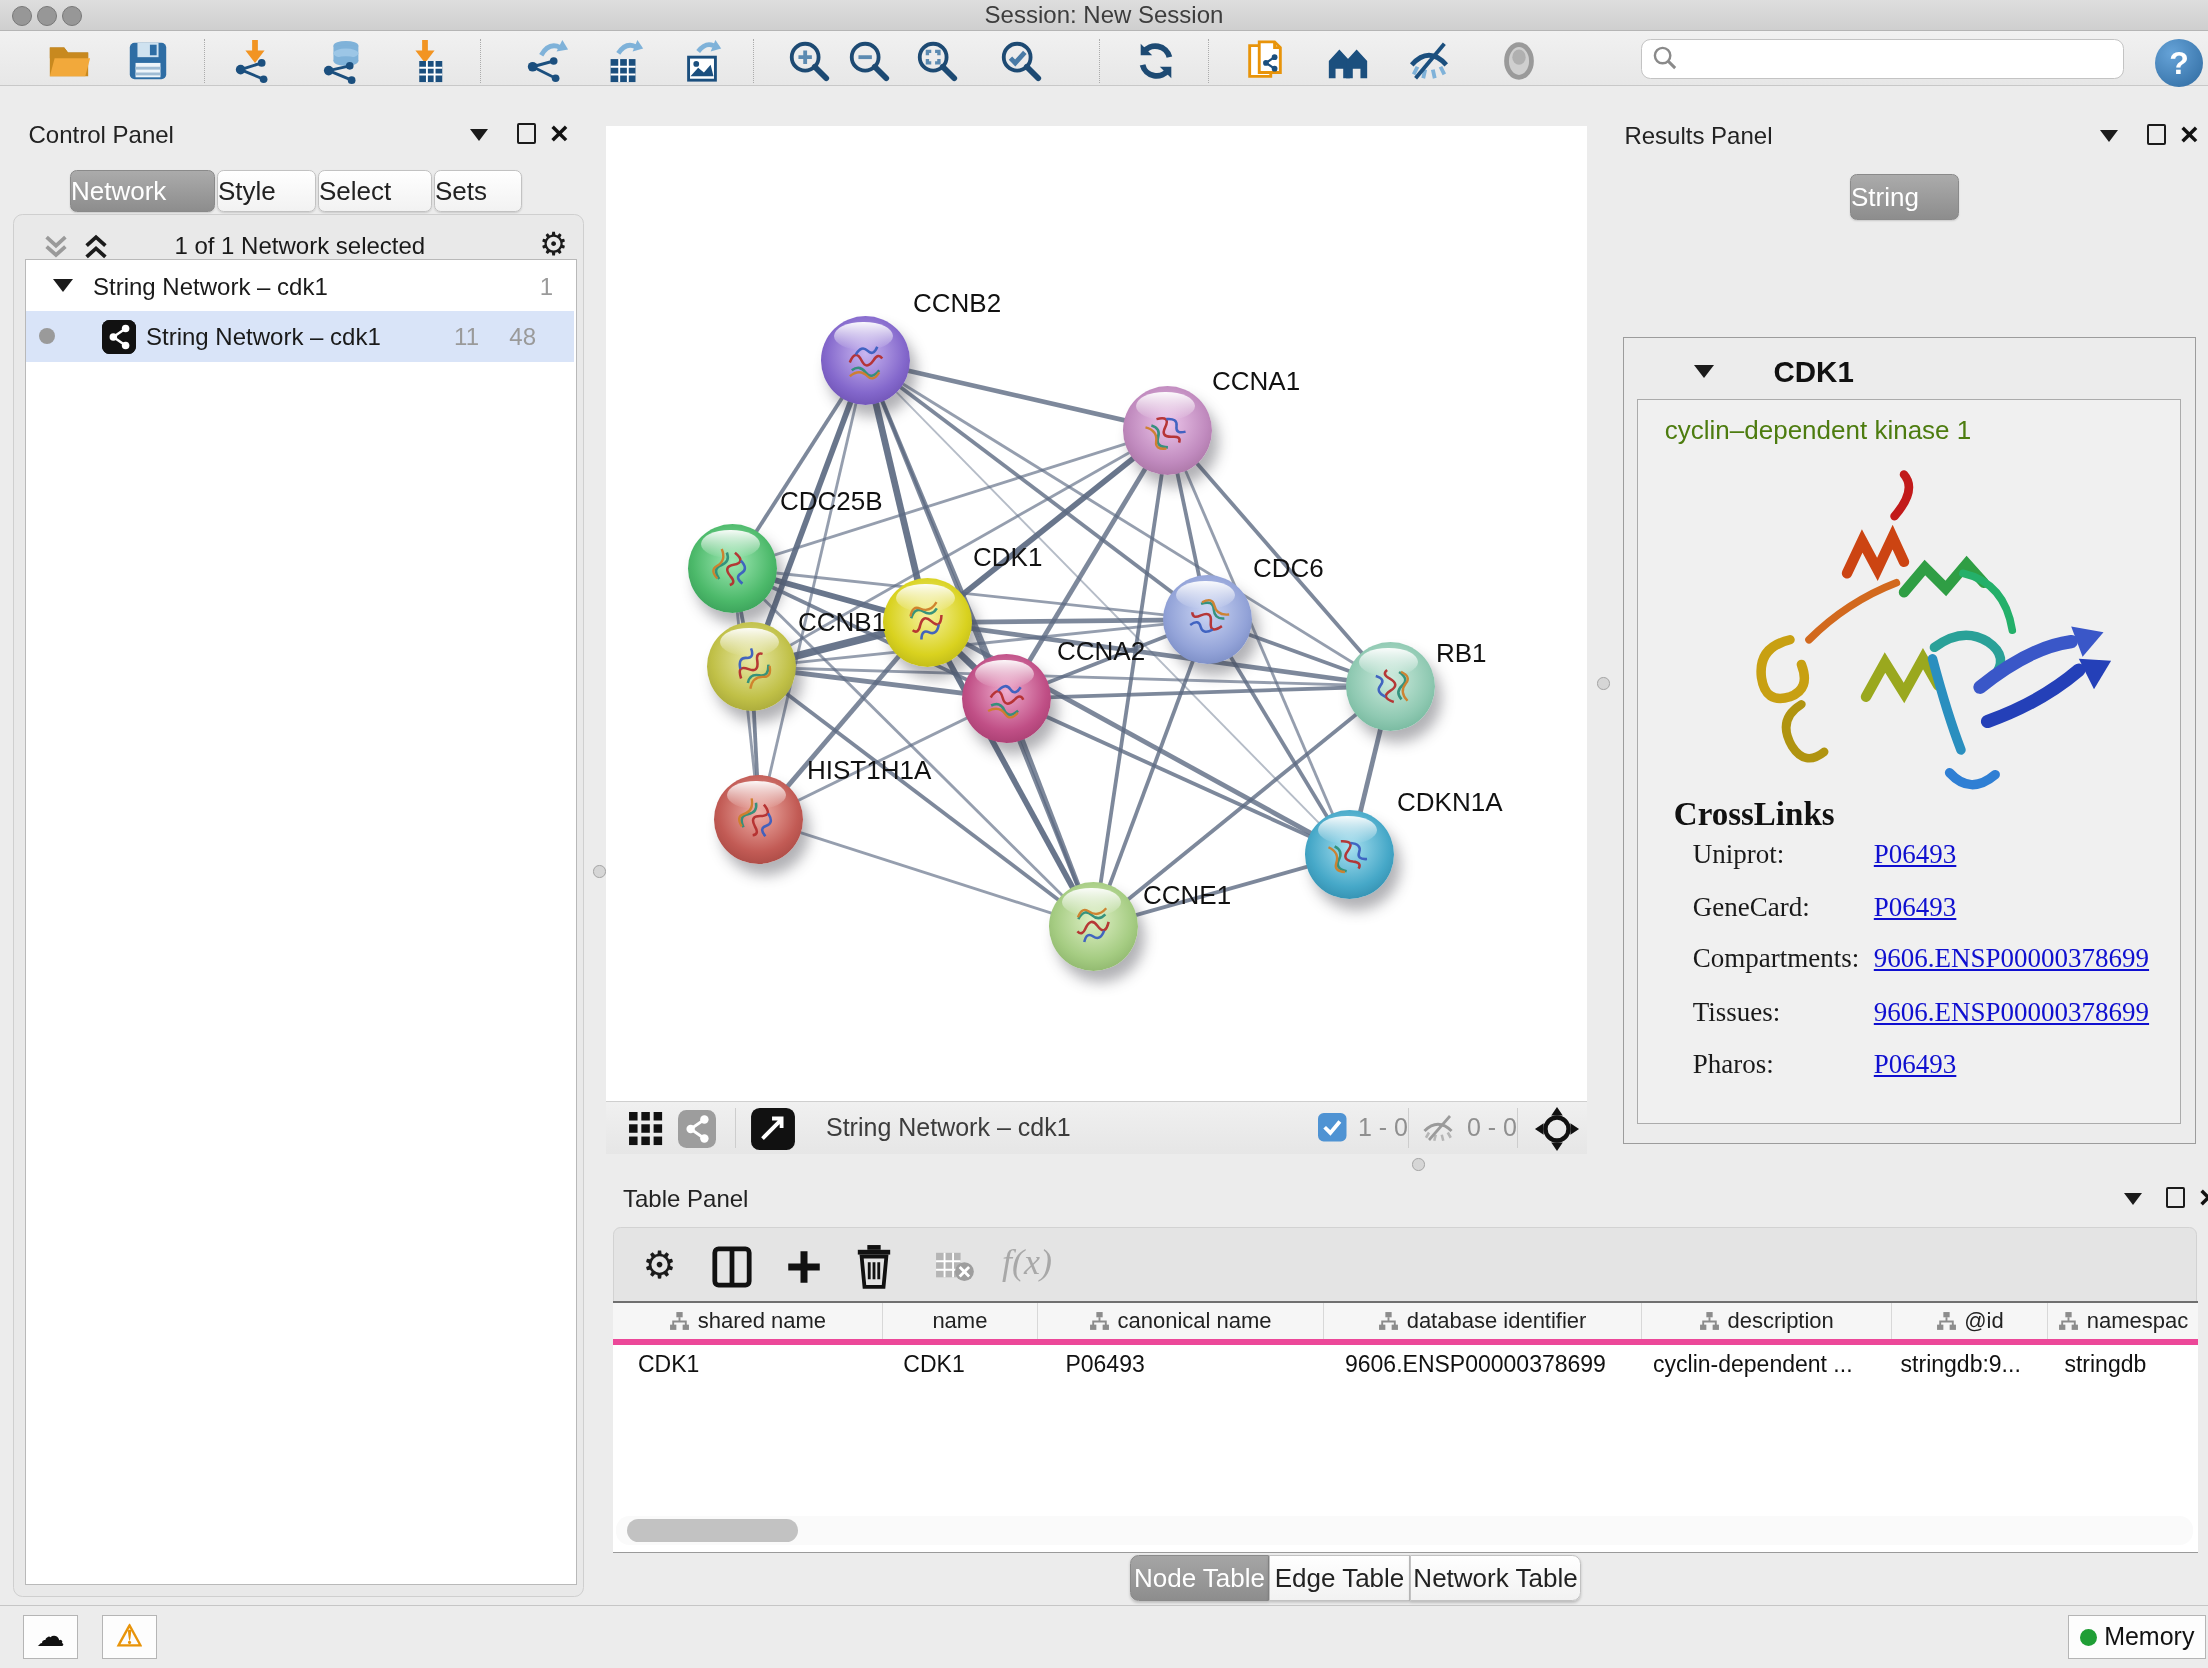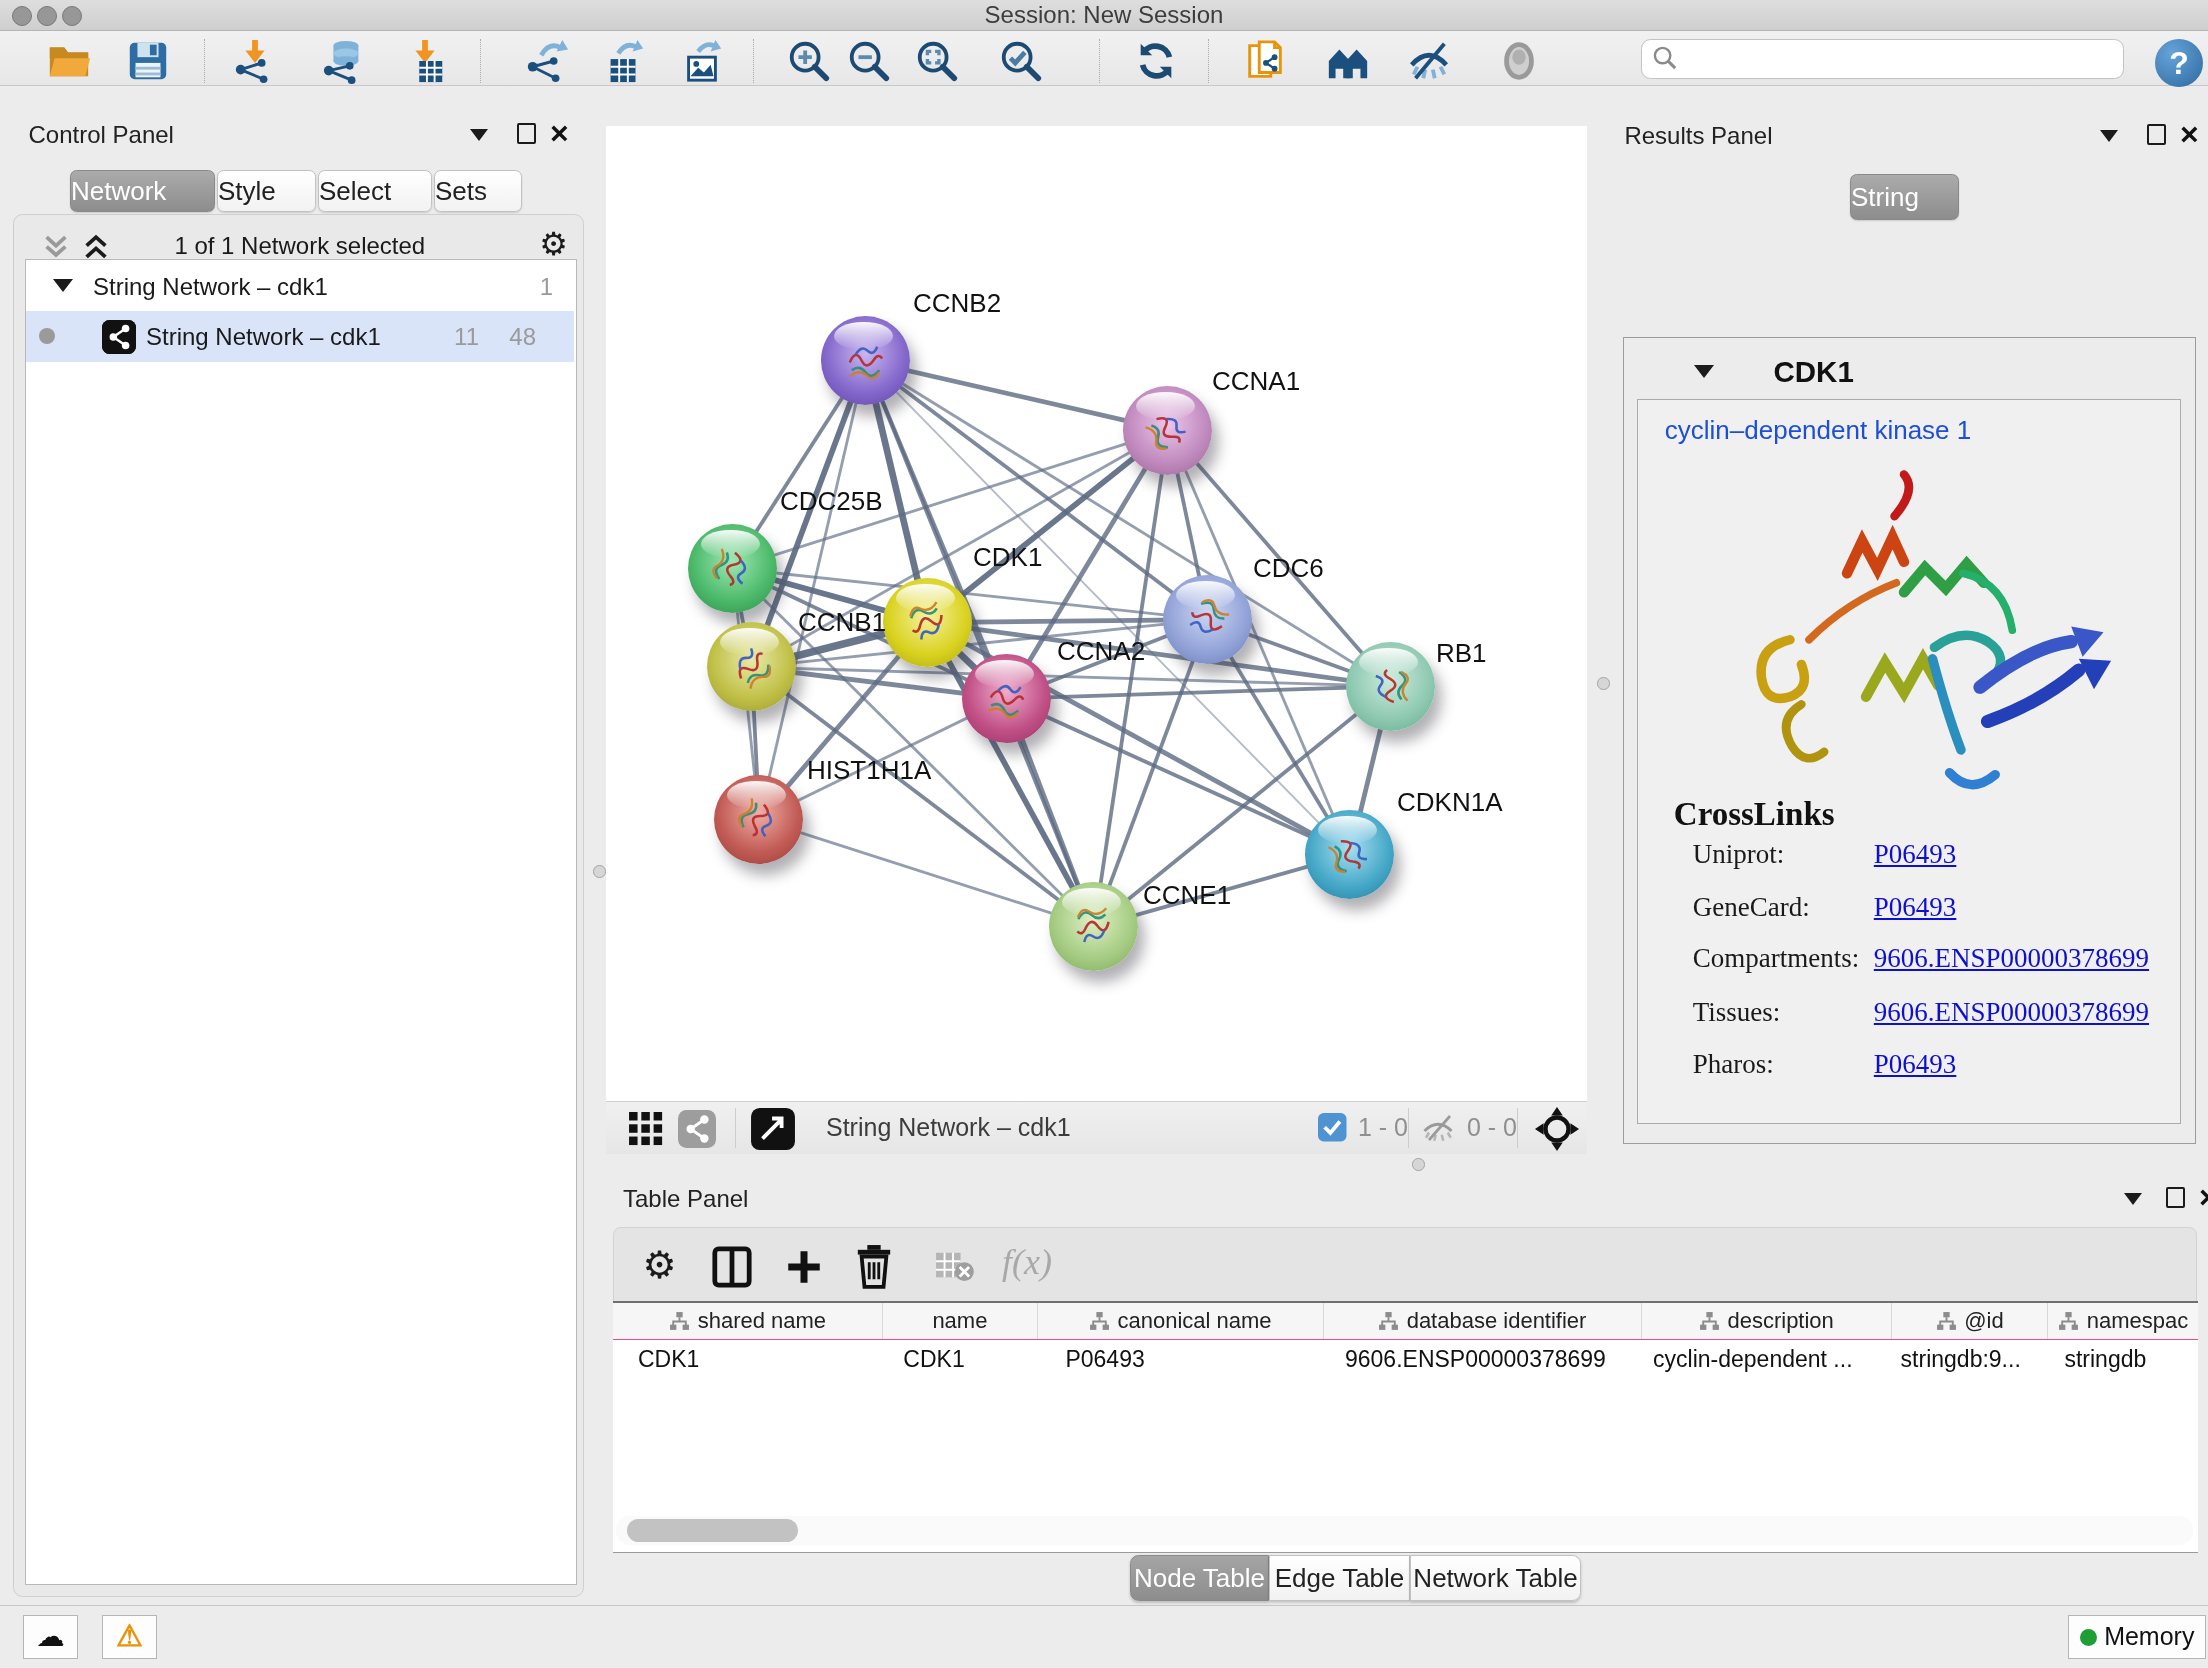--- a/index.html
+++ b/index.html
@@ -540,7 +540,7 @@
       <span class="tri-down" style="position:absolute;left:70px;top:27px"></span>
       <div style="position:absolute;left:150px;top:17px;font-size:29.5px;font-weight:bold;color:#111">CDK1</div>
       <div style="position:absolute;left:13.3px;top:61px;width:542px;height:723px;background:#f0f0f0;border:1px solid #ababab">
-        <div style="position:absolute;left:27px;top:15px;font-size:26px;color:#1d4ed8">cyclin–dependent kinase 1</div>
+        <div style="position:absolute;left:27px;top:15px;font-size:26px;color:#4d7c0f">cyclin–dependent kinase 1</div>
 
         <svg style="position:absolute;left:57px;top:59px" width="418" height="371" viewBox="0 0 440 390">
           <g fill="none" stroke-linecap="round">

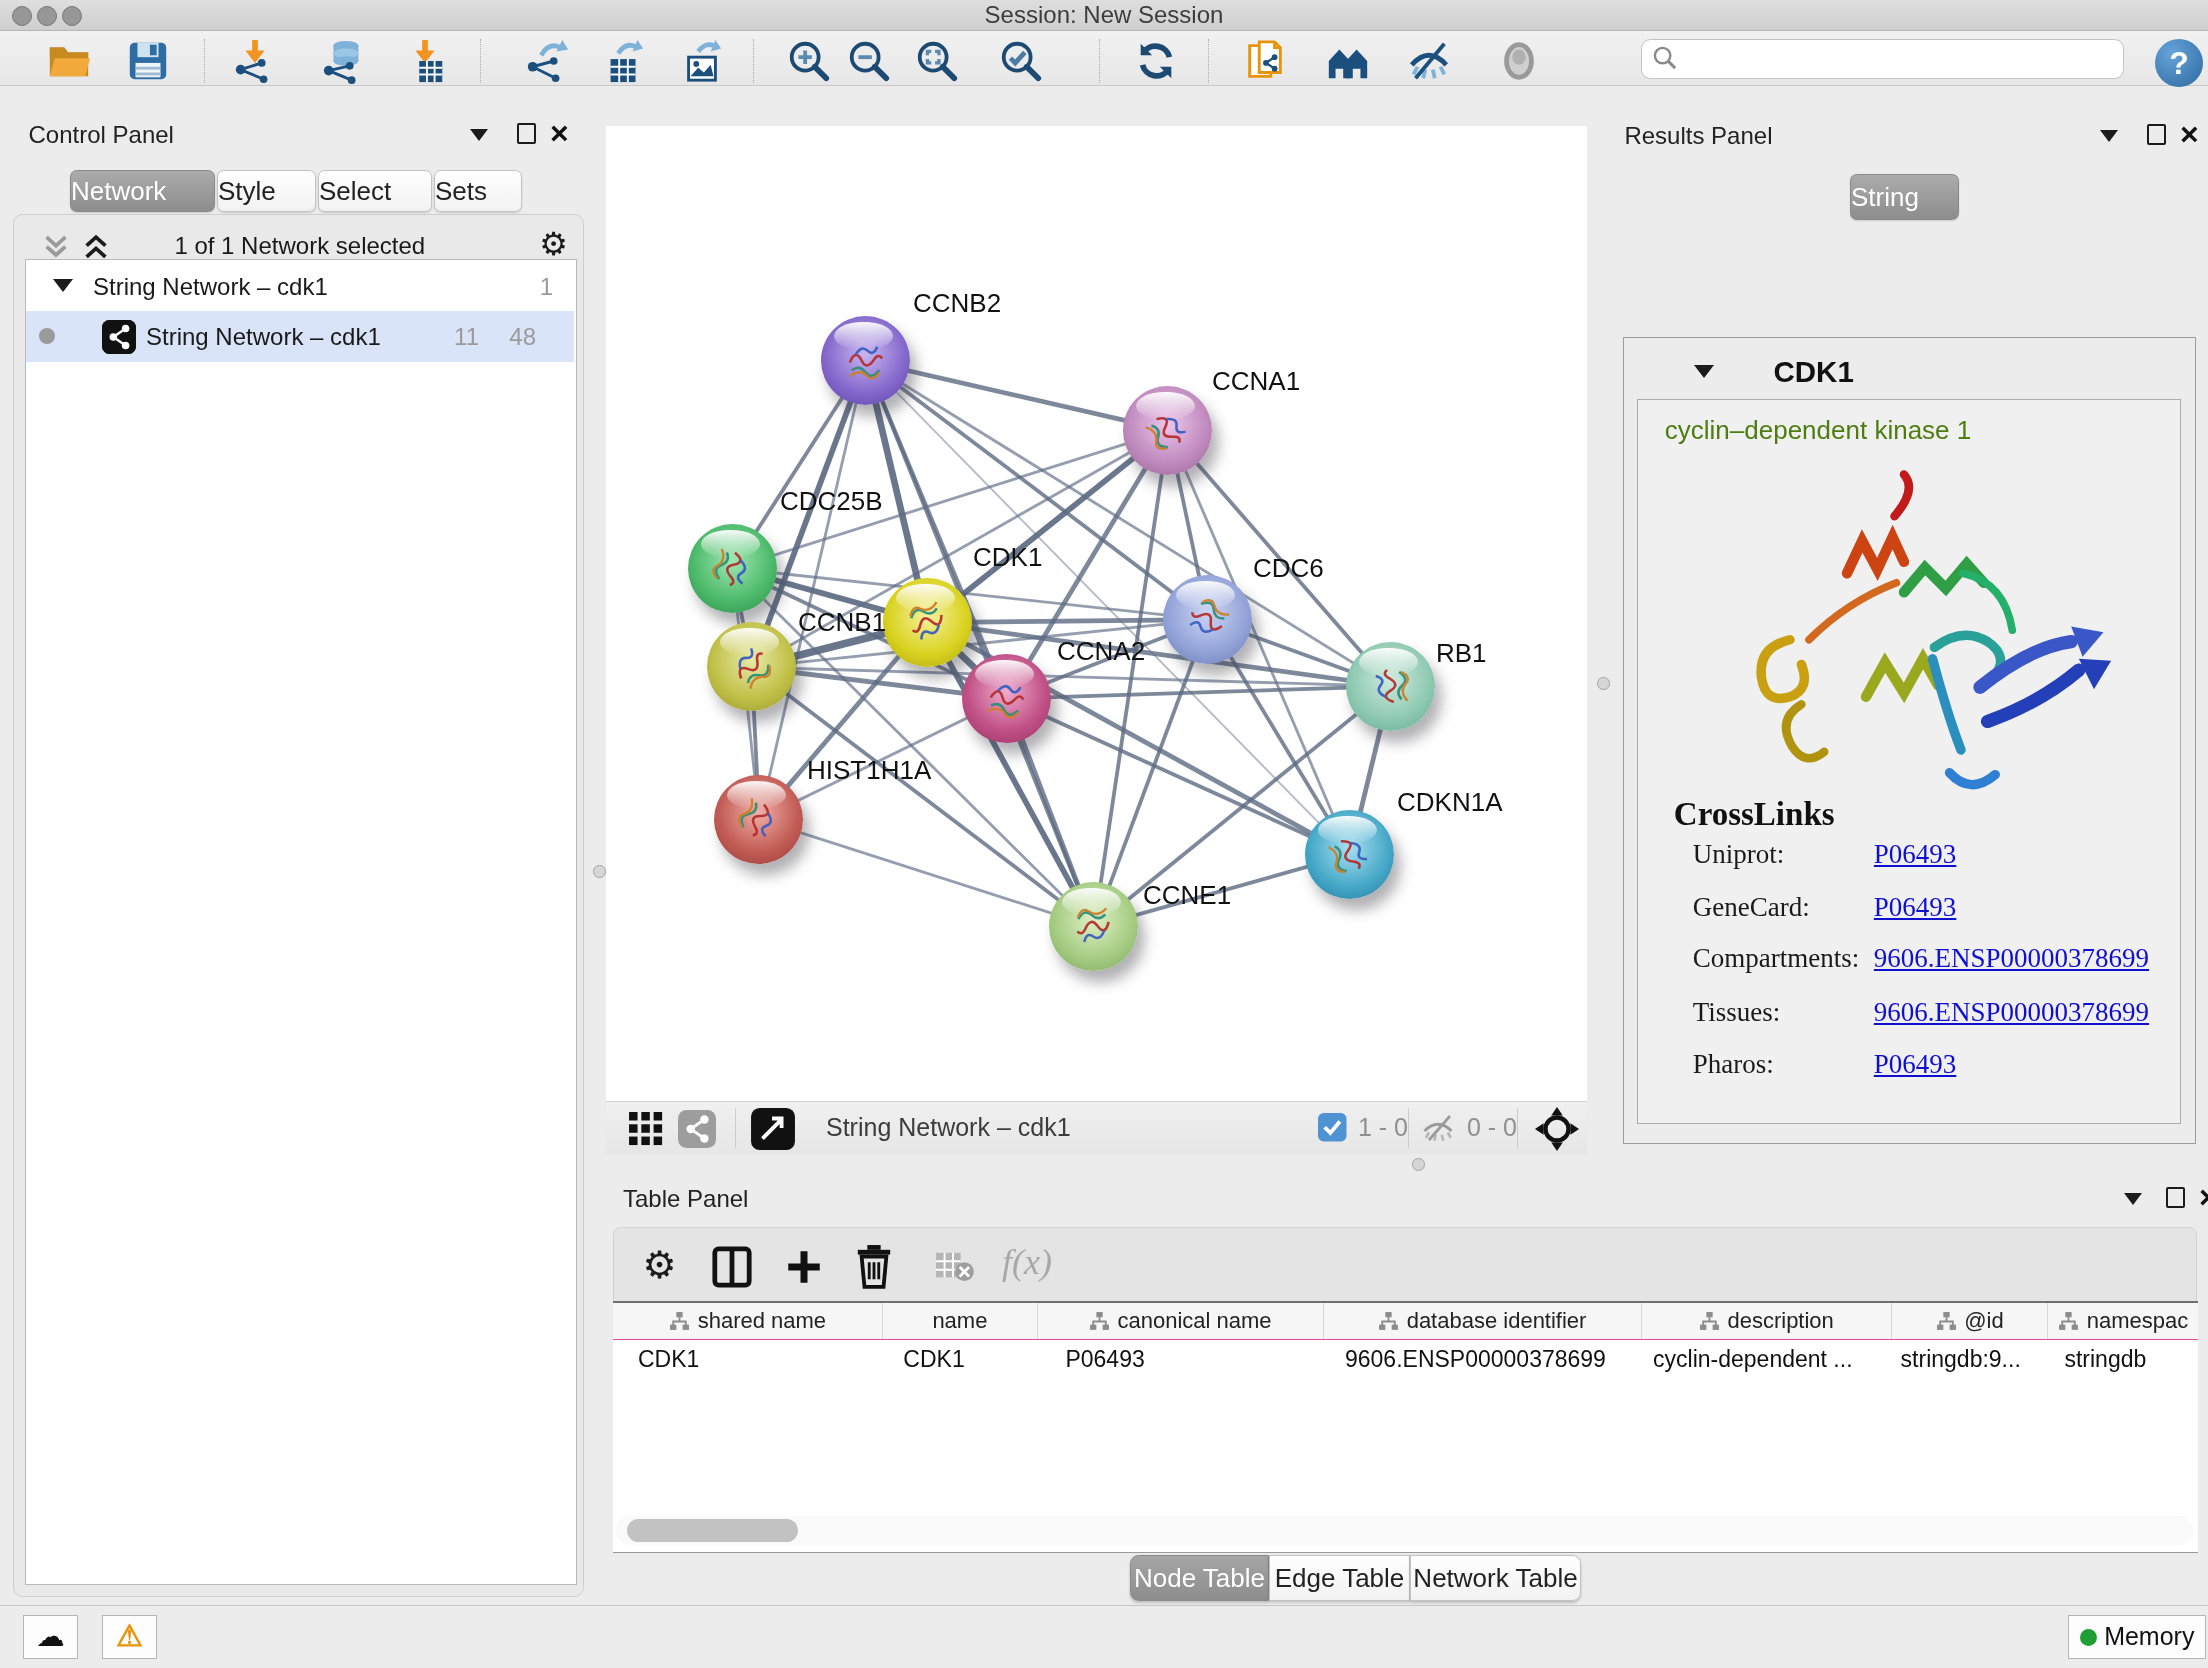--- a/index.html
+++ b/index.html
@@ -79,7 +79,7 @@
     background:#e4e4e4;border:1px solid #d2d2d2;border-radius:7.6px 7.6px 0 0;}
   .tp-table{position:absolute;left:613px;top:1301px;width:1585px;height:249px;background:#fff;
     border-top:2.9px solid #6f6f6f;border-bottom:1.9px solid #9a9a9a;overflow:hidden;}
-  .th-row{display:flex;height:36px;background:#f6f6f6;border-bottom:1px solid #ec4899;}
+  .th-row{display:flex;height:36px;background:#f6f6f6;border-bottom:6px solid #ec4899;}
   .th{position:relative;display:flex;align-items:center;justify-content:center;gap:7.6px;
     font-size:22px;color:#222;border-right:1px solid #d8d8d8;cursor:pointer;overflow:hidden;}
   .td-row{display:flex;height:38px;}

